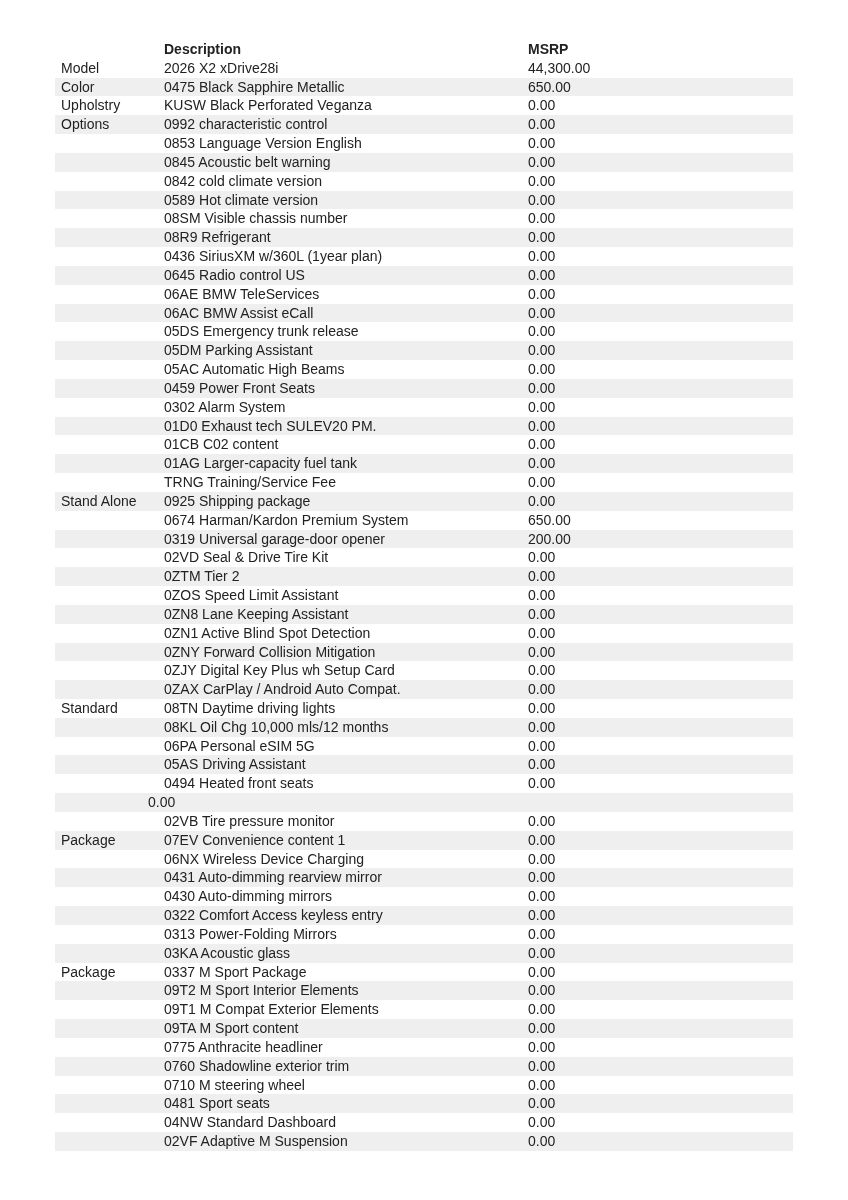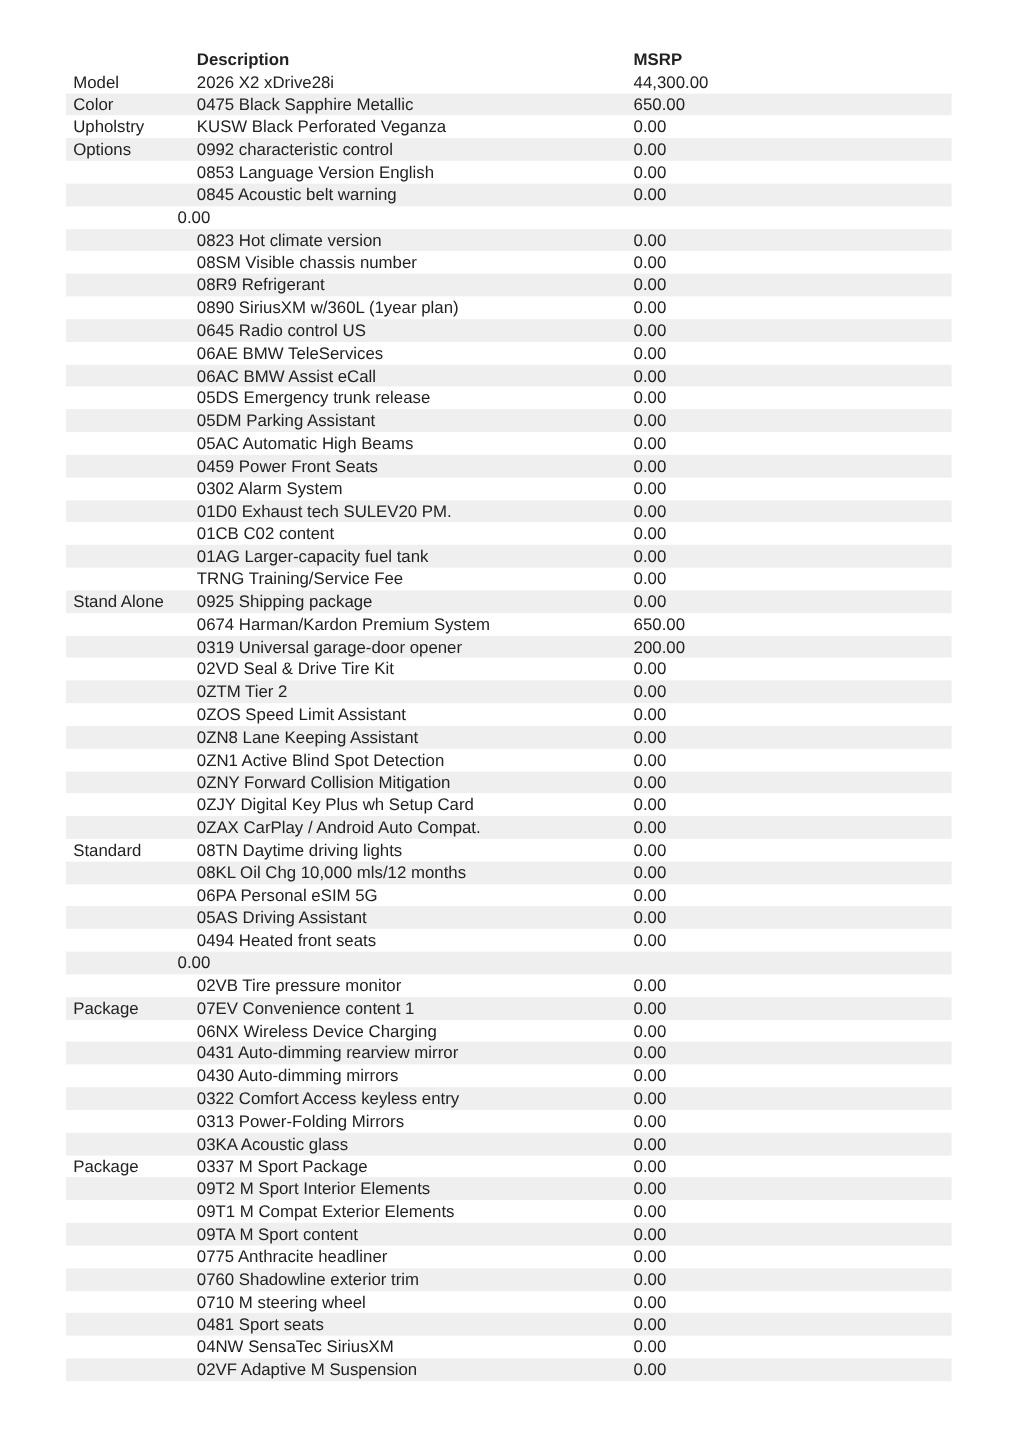--- a/index.html
+++ b/index.html
@@ -80,6 +80,7 @@
   </div>
       <div class="row">
     <div class="cell-category"></div>
+    <div class="cell-desc">0842 cold climate version</div>
     <div class="cell-msrp">0.00</div>
     <div class="cell-spacer"></div>
   </div>

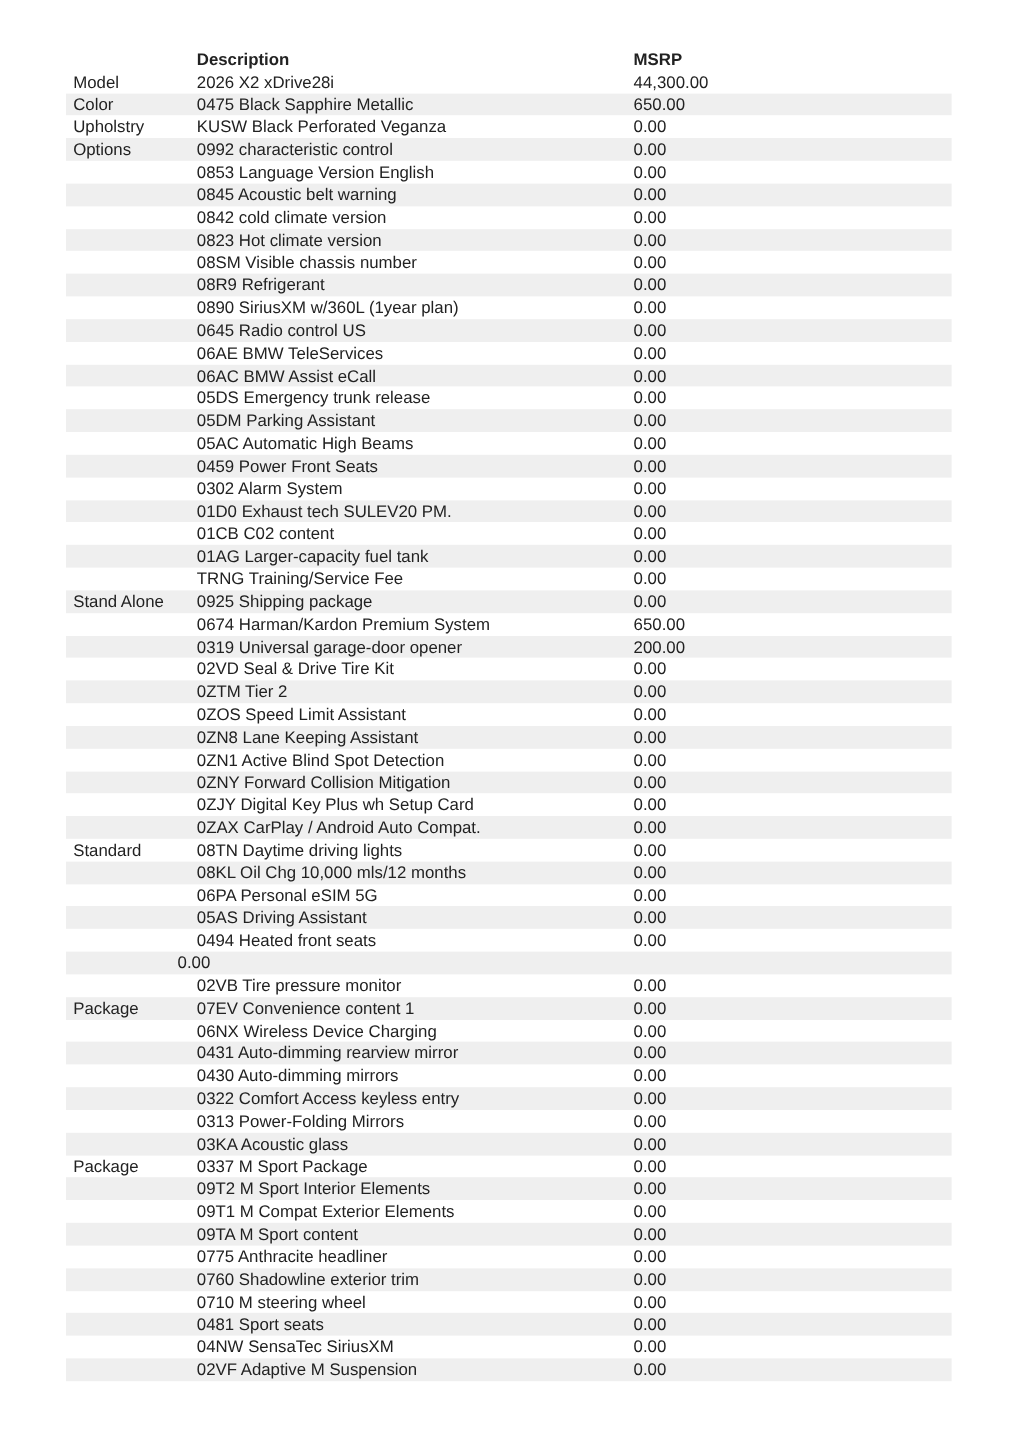--- a/index.html
+++ b/index.html
@@ -86,7 +86,7 @@
   </div>
       <div class="row shaded">
     <div class="cell-category"></div>
-    <div class="cell-desc">0823 Hot climate version</div>
+    <div class="cell-desc">0589 Hot climate version</div>
     <div class="cell-msrp">0.00</div>
     <div class="cell-spacer"></div>
   </div>

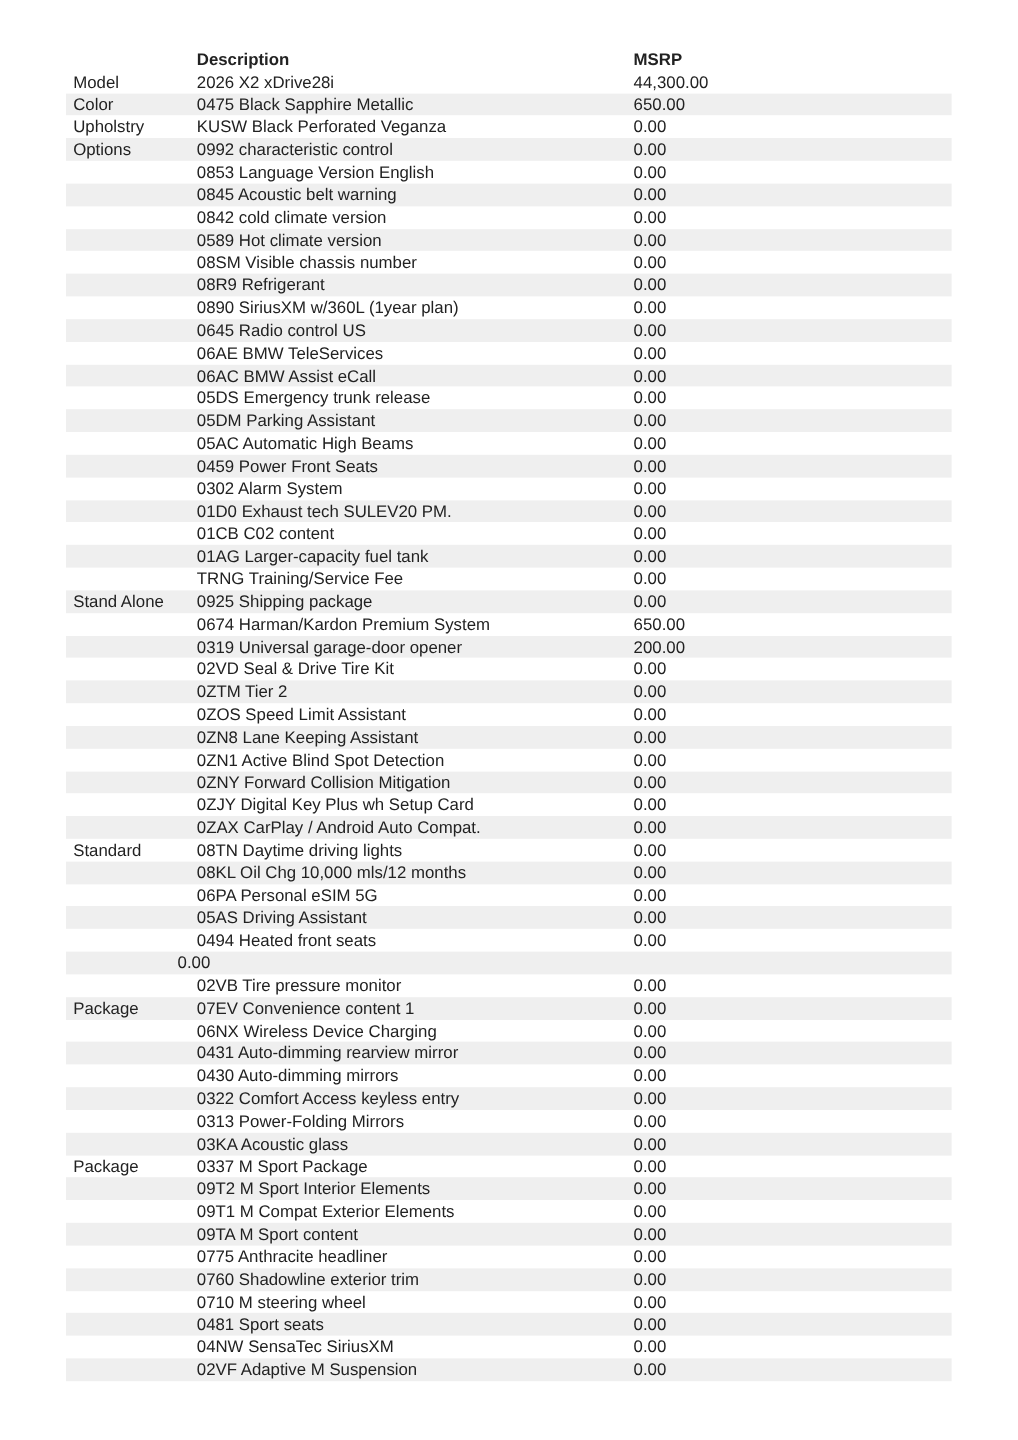--- a/index.html
+++ b/index.html
@@ -104,7 +104,7 @@
   </div>
       <div class="row">
     <div class="cell-category"></div>
-    <div class="cell-desc">0890 SiriusXM w/360L (1year plan)</div>
+    <div class="cell-desc">0436 SiriusXM w/360L (1year plan)</div>
     <div class="cell-msrp">0.00</div>
     <div class="cell-spacer"></div>
   </div>

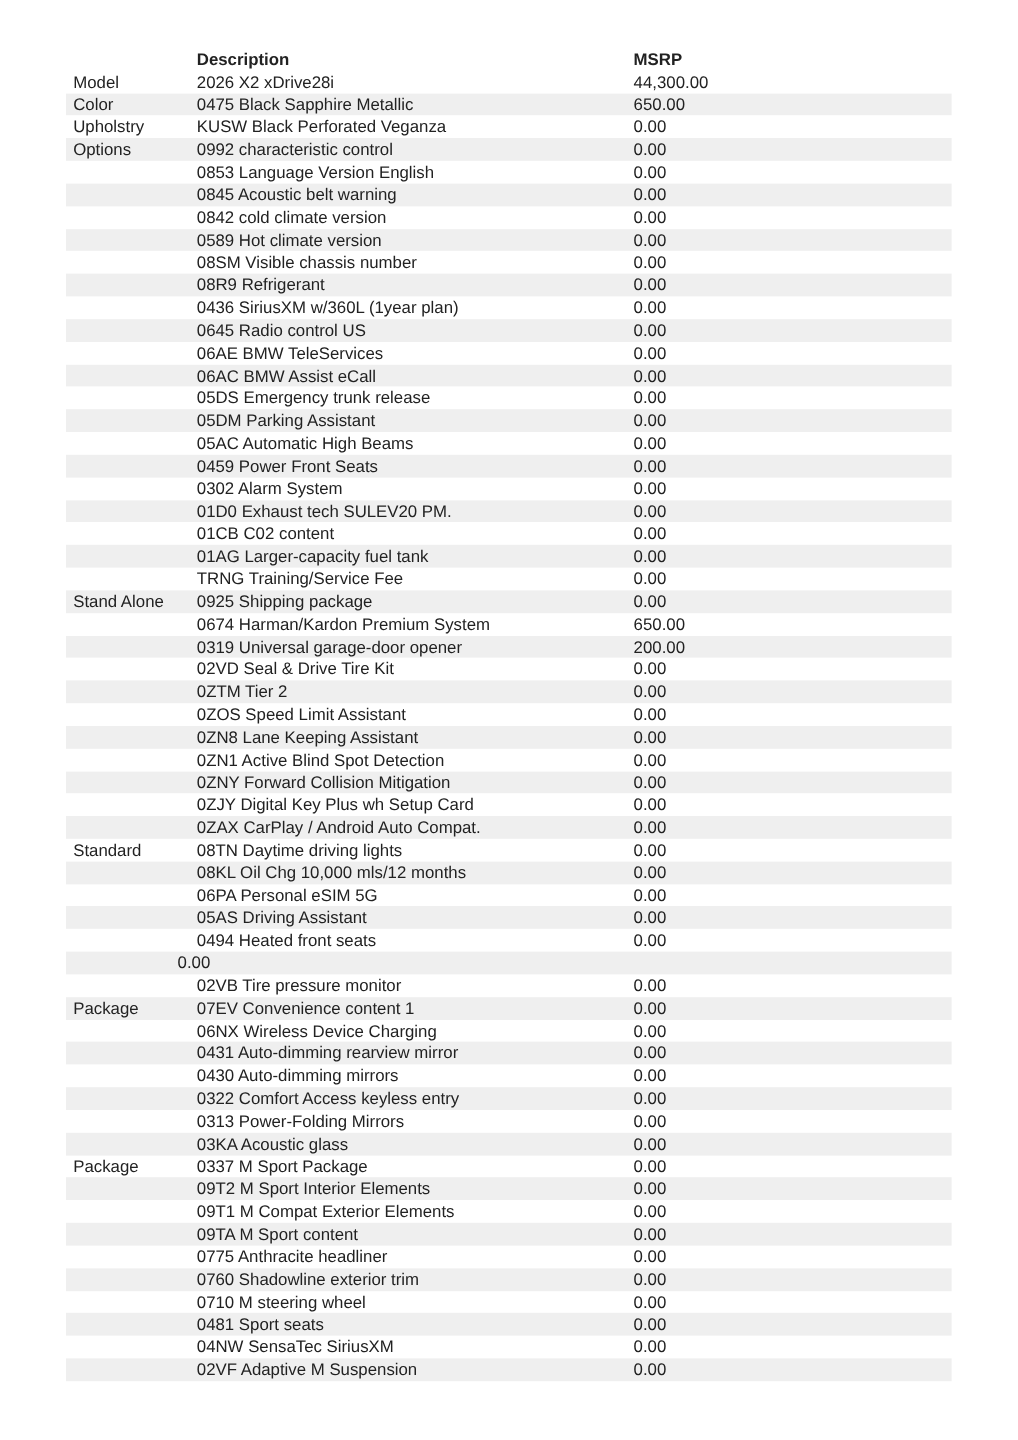--- a/index.html
+++ b/index.html
@@ -379,7 +379,7 @@
   </div>
       <div class="row">
     <div class="cell-category"></div>
-    <div class="cell-desc">04NW SensaTec SiriusXM</div>
+    <div class="cell-desc">04NW Standard Dashboard</div>
     <div class="cell-msrp">0.00</div>
     <div class="cell-spacer"></div>
   </div>

